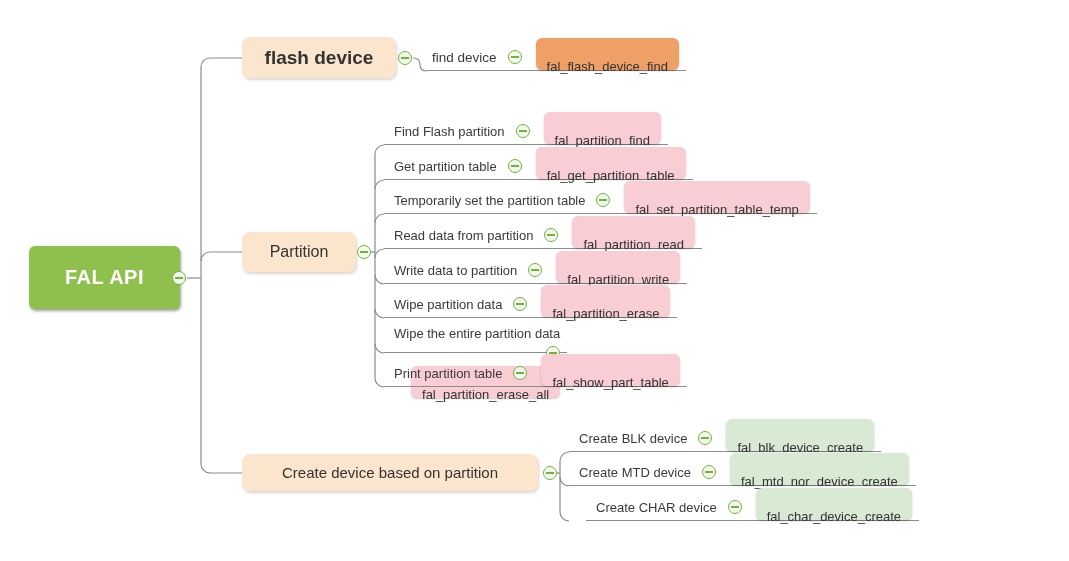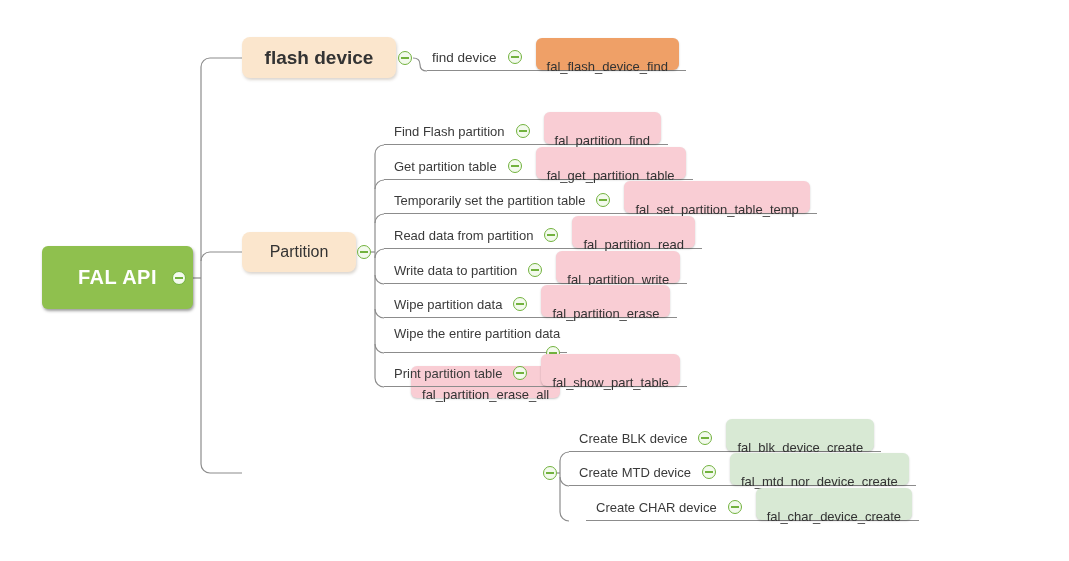--- a/index.html
+++ b/index.html
@@ -136,7 +136,7 @@
     </g>
   </svg>
 
-  <div class="root-topic" style="left:42px; top:246px; width:151px; height:63px;">
+  <div class="root-topic" style="left:29px; top:246px; width:151px; height:63px;">
     <span>FAL API</span>
   </div>
   <span class="minus abs" style="left:172px; top:271px;"></span>

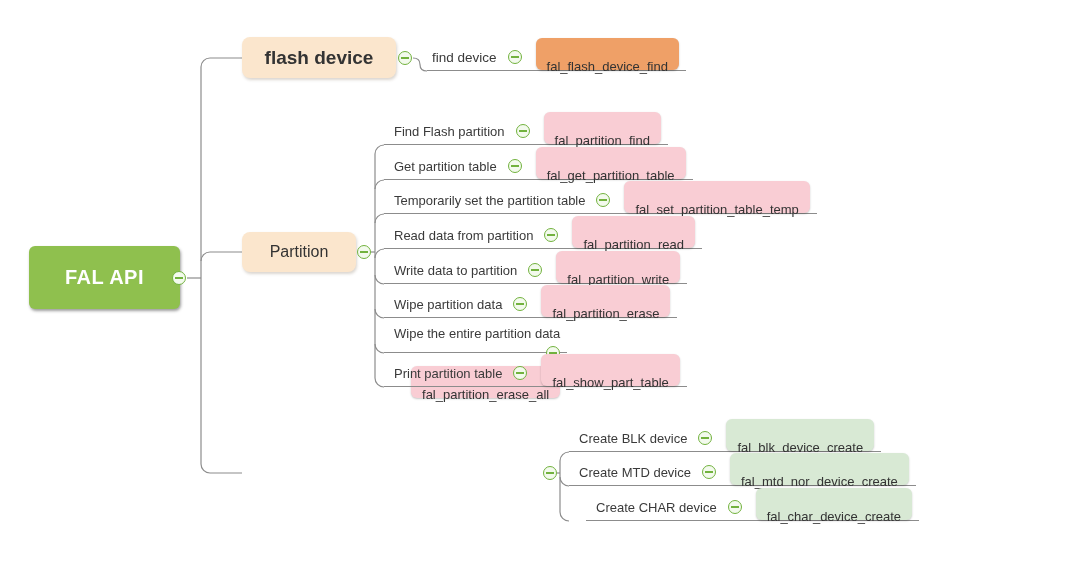--- a/index.html
+++ b/index.html
@@ -198,6 +198,9 @@
     <span class="fn fn-pink">fal_show_part_table</span>
   </div>
 
+  <div class="branch-topic branch-create" style="left:242px; top:454px; width:296px; height:37px;">
+    <span>Create device based on partition</span>
+  </div>
   <span class="minus abs" style="left:543px; top:466px;"></span>
 
   <div class="row" style="left:569px; top:425px;">

